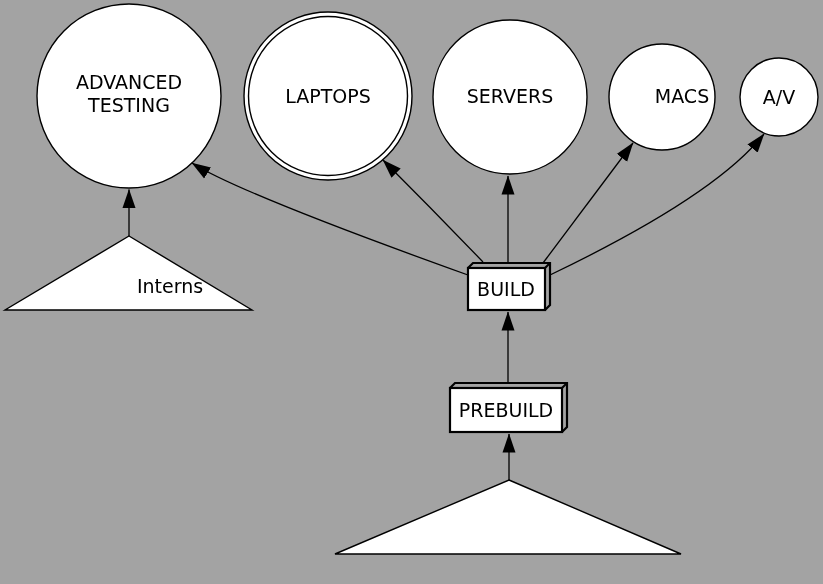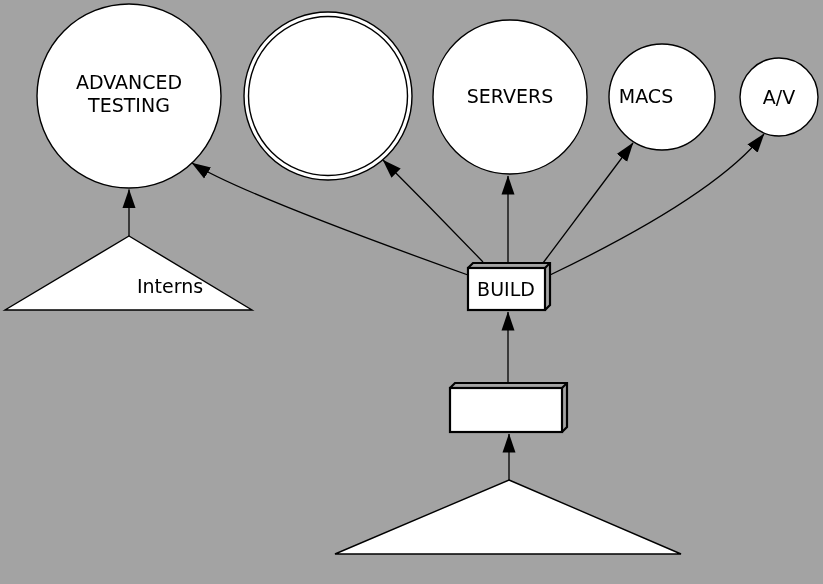--- a/index.html
+++ b/index.html
@@ -71,6 +71,7 @@
 
   <div class="label" style="left:129px; top:94px;">ADVANCED
 TESTING</div>
+  <div class="label" style="left:328px; top:96px;">LAPTOPS</div>
   <div class="label" style="left:510px; top:96px;">SERVERS</div>
   <div class="label" style="left:646px; top:96px;">MACS</div>
   <div class="label" style="left:779px; top:97px;text-align:right;">A/V</div>

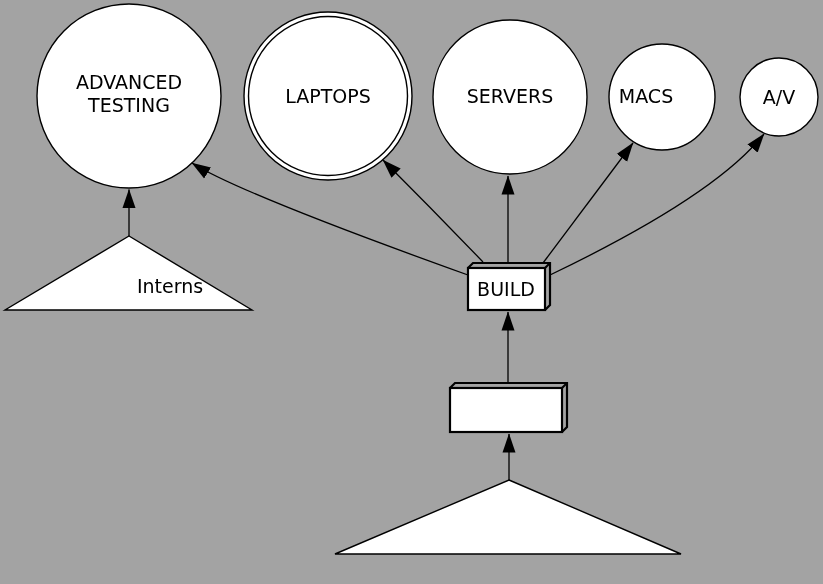--- a/index.html
+++ b/index.html
@@ -73,7 +73,7 @@
 TESTING</div>
   <div class="label" style="left:328px; top:96px;">LAPTOPS</div>
   <div class="label" style="left:510px; top:96px;">SERVERS</div>
-  <div class="label" style="left:646px; top:96px;">MACS</div>
+  <div class="label" style="left:682px; top:96px;">MACS</div>
   <div class="label" style="left:779px; top:97px;text-align:right;">A/V</div>
   <div class="label" style="left:130px; top:286px;margin-left:40px;">Interns</div>
   <div class="label" style="left:506px; top:289px;text-align:right;">BUILD</div>

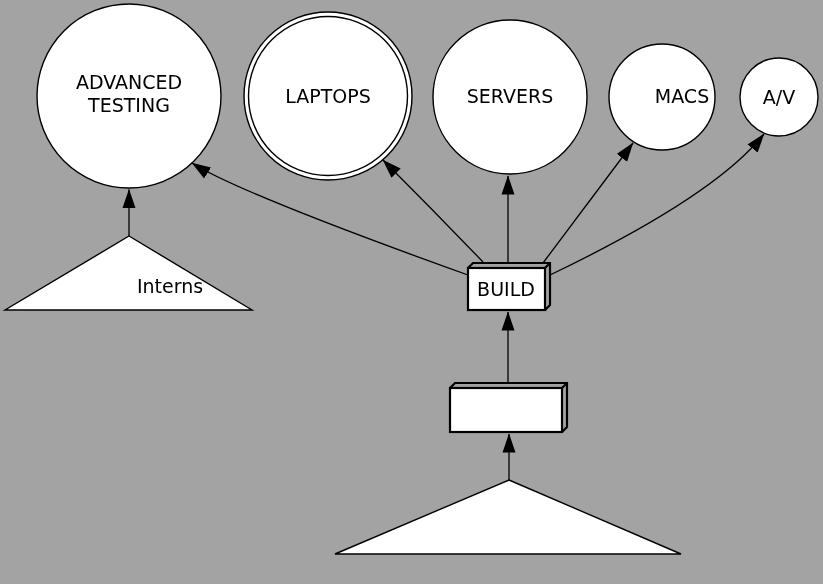--- a/index.html
+++ b/index.html
@@ -77,6 +77,7 @@
   <div class="label" style="left:779px; top:97px;text-align:right;">A/V</div>
   <div class="label" style="left:130px; top:286px;margin-left:40px;">Interns</div>
   <div class="label" style="left:506px; top:289px;text-align:right;">BUILD</div>
+  <div class="label" style="left:506px; top:410px;">PREBUILD</div>
 
 </div>
 

